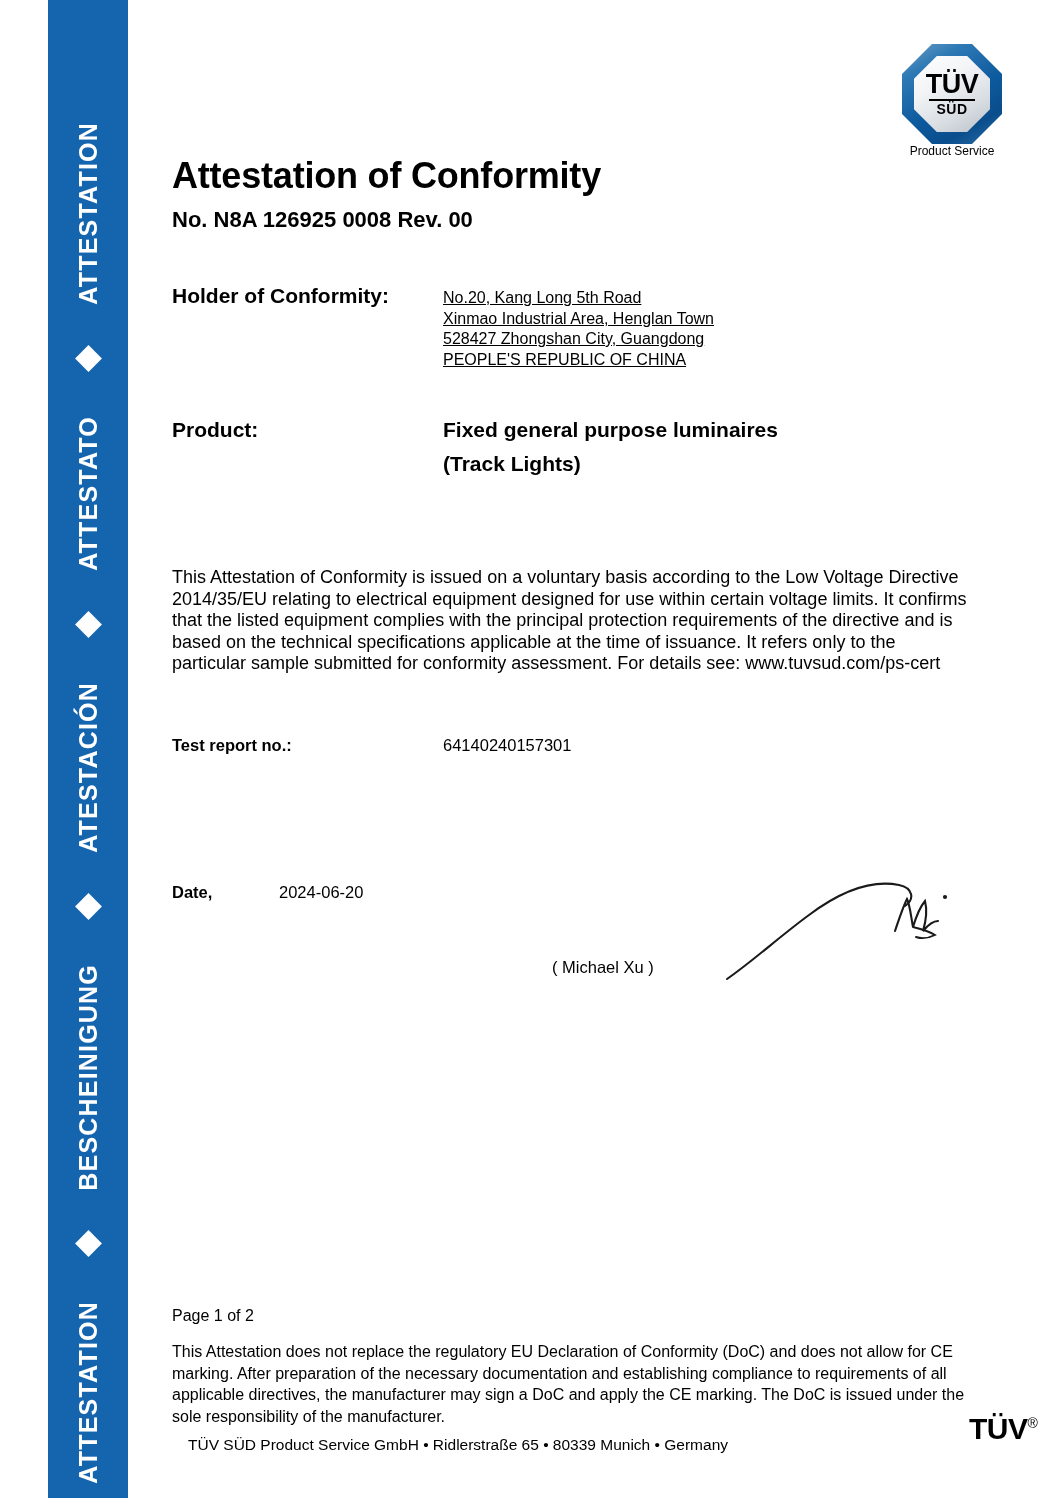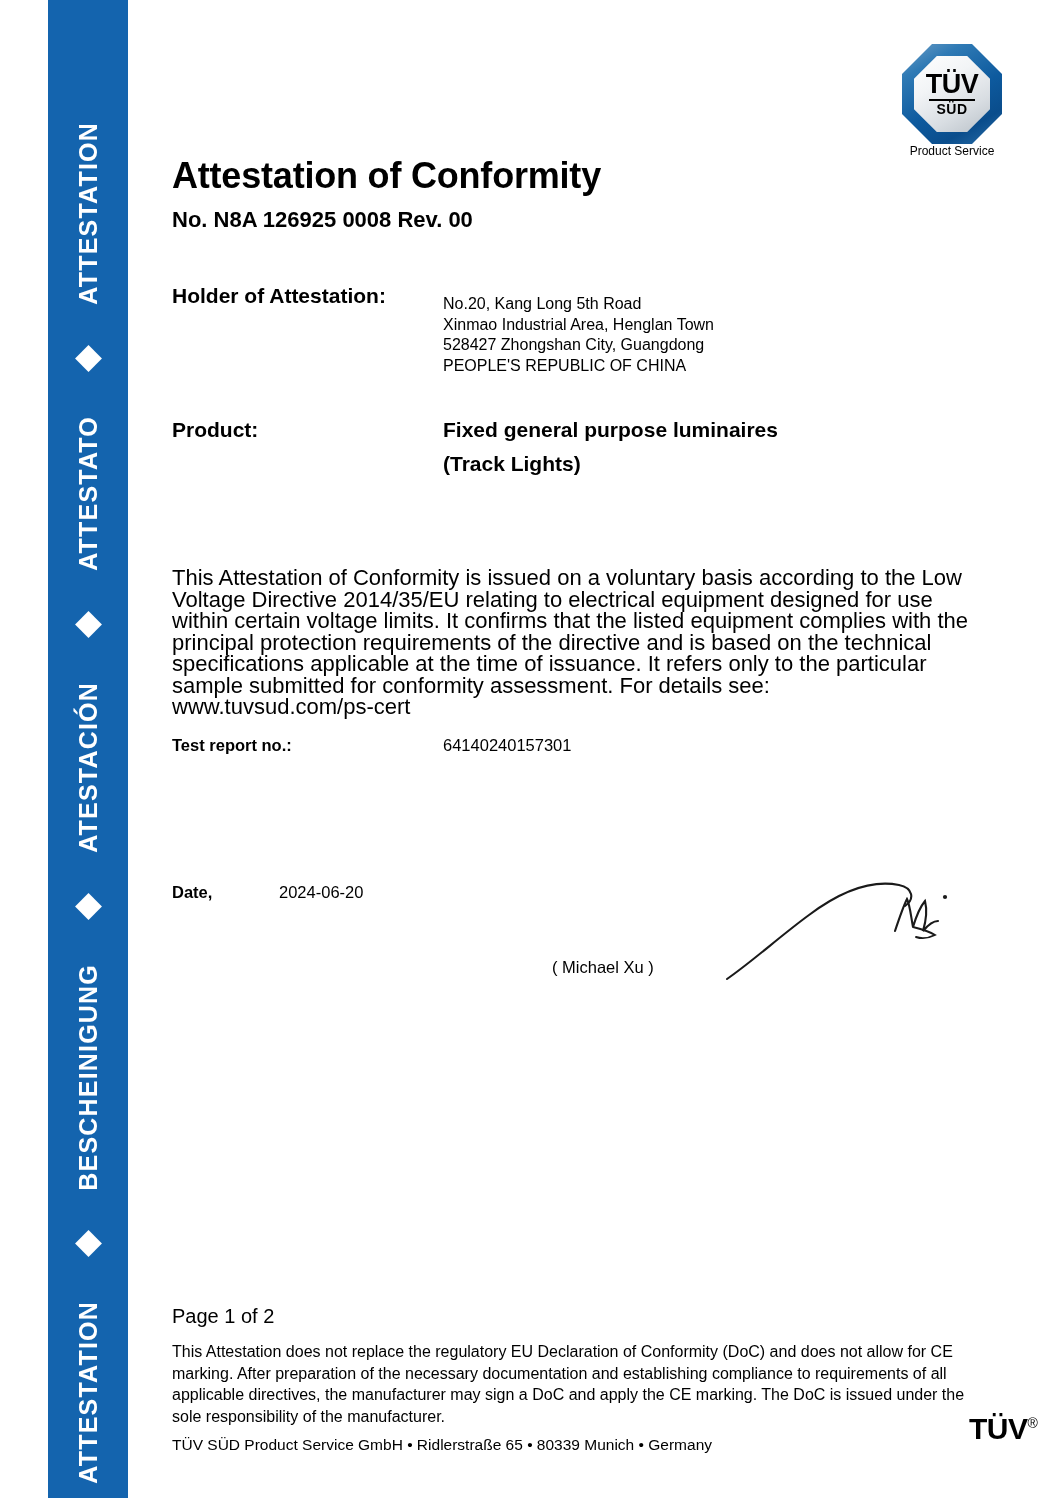--- a/index.html
+++ b/index.html
@@ -297,7 +297,7 @@
     <div class="subtitle">No. N8A 126925 0008 Rev. 00</div>
 
     <div class="row holder-row">
-      <div class="row-label">Holder of Attestation:</div>
+      <div class="row-label">Holder of Conformity:</div>
       <div class="row-value">
         <div class="holder-address">
           <div class="value-line">No.20, Kang Long 5th Road</div>

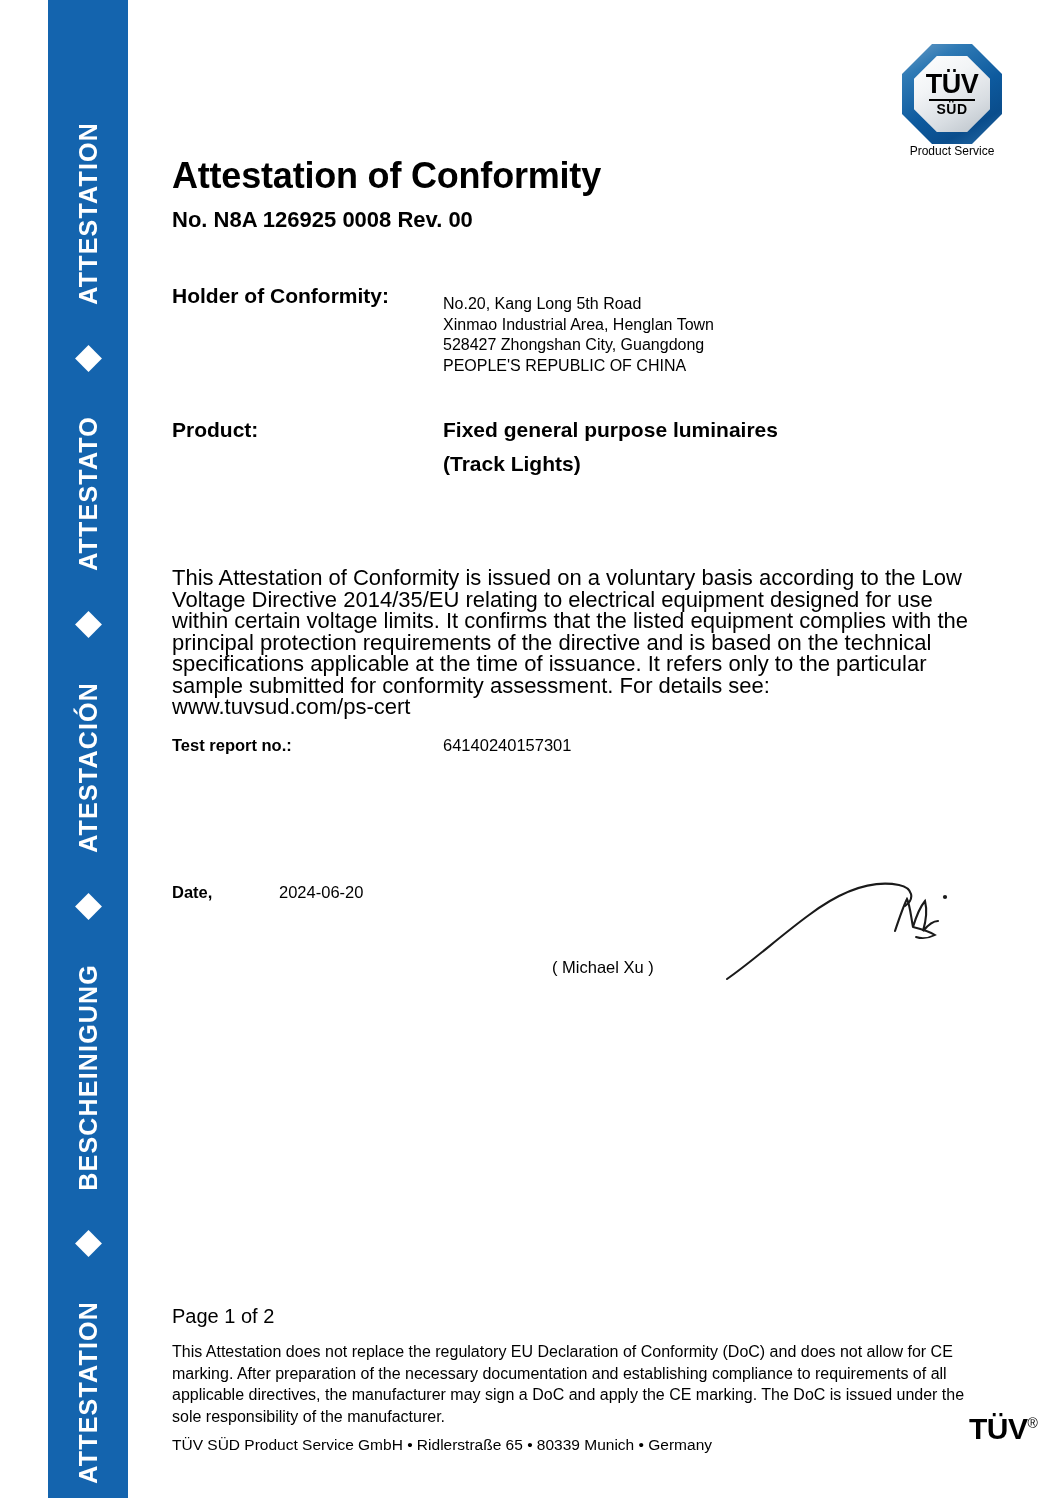--- a/index.html
+++ b/index.html
@@ -172,7 +172,7 @@
   }
 
   .holder-row { top: 284px; }
-  .holder-address { margin-top: 10px; }
+  .holder-address { margin-top: 4px; text-decoration: underline; }
   .product-row  { top: 418px; }
   .product-line2 { margin-top: 10px; }
 

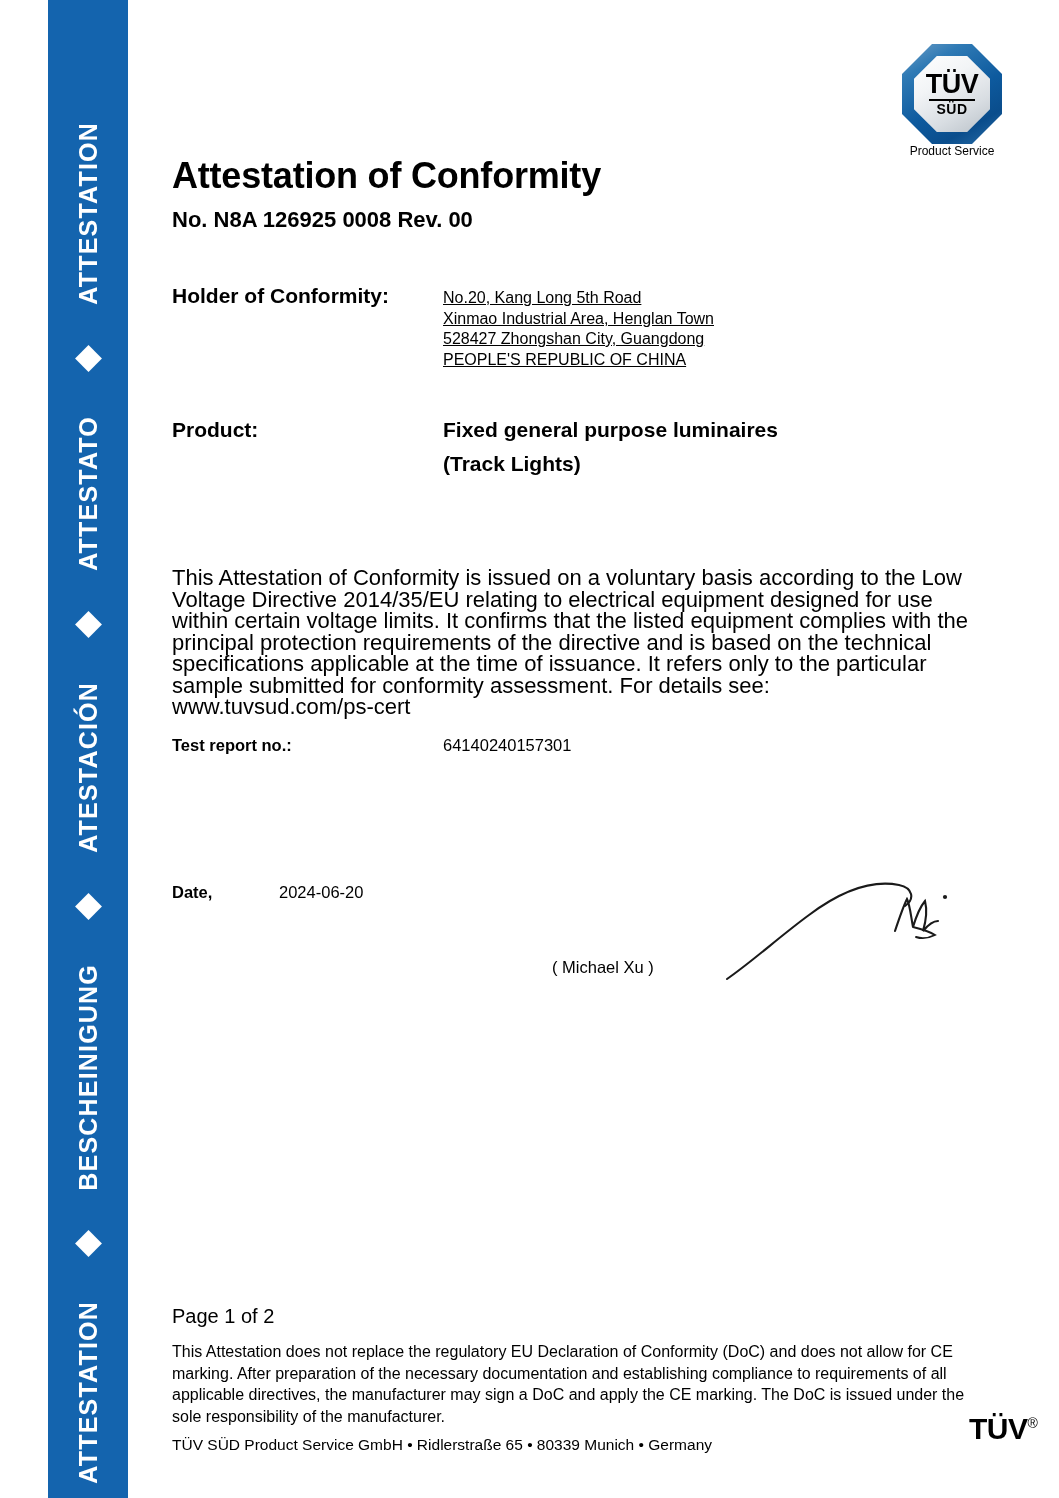--- a/index.html
+++ b/index.html
@@ -181,7 +181,7 @@
     left: 0;
     top: 567px;
     width: 800px;
-    font-size: 22px;
+    font-size: 18px;
     line-height: 21.5px;
     text-align: left;
   }

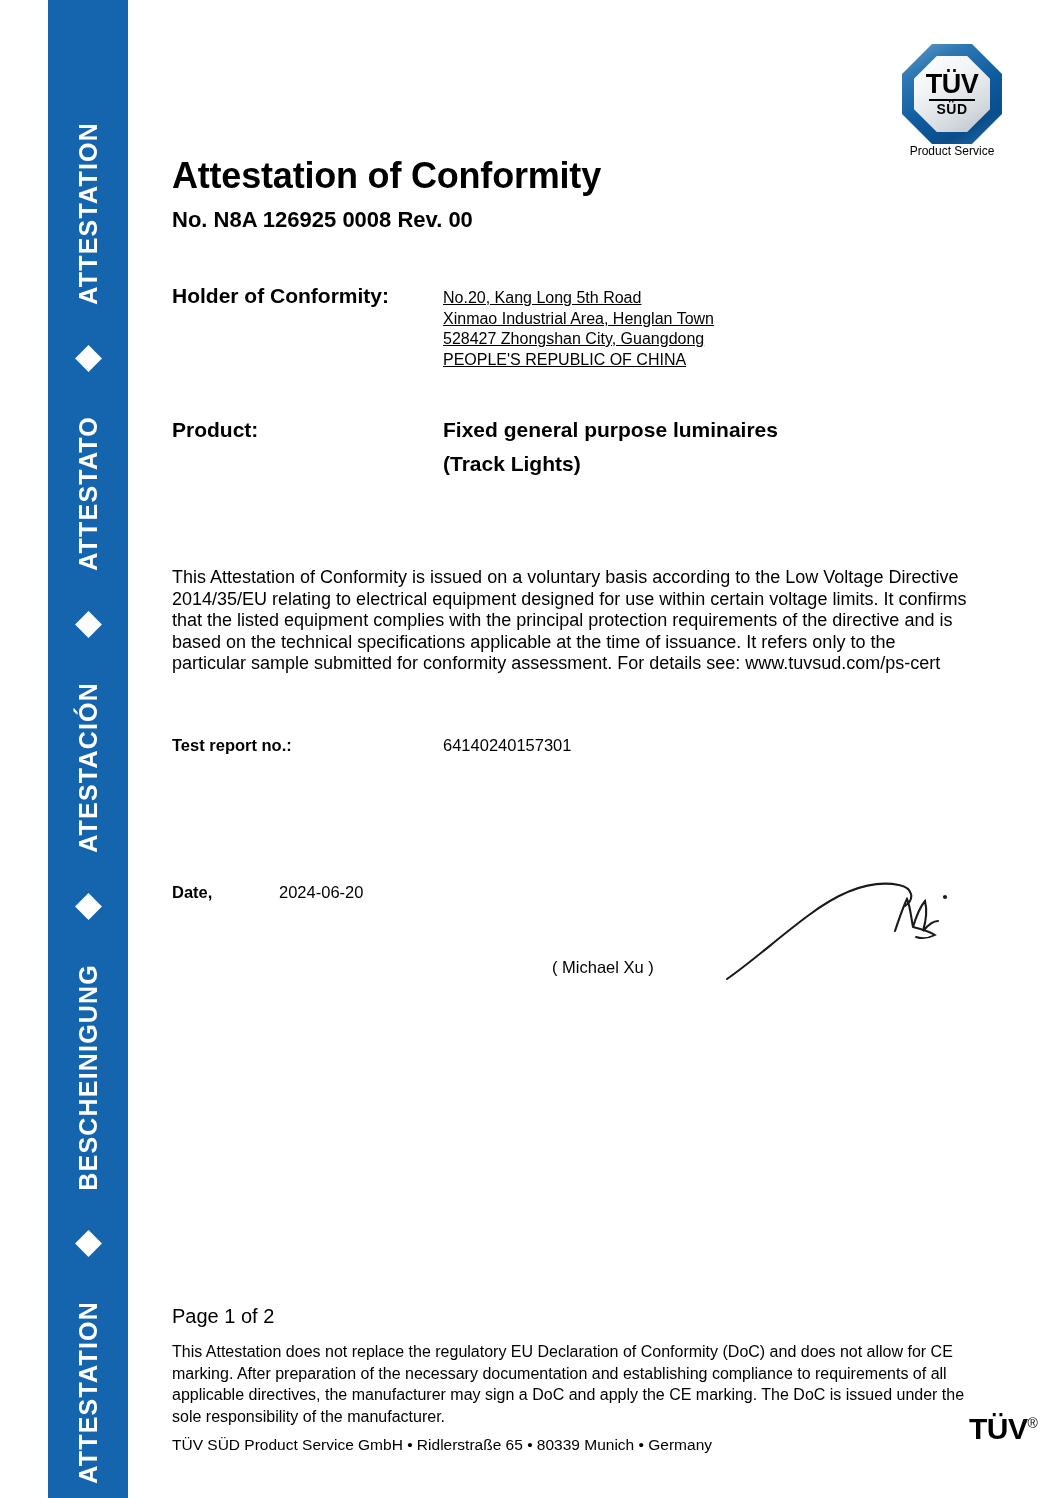--- a/index.html
+++ b/index.html
@@ -232,7 +232,7 @@
     width: 805px;
   }
   .footer-page {
-    font-size: 20px;
+    font-size: 16px;
     line-height: 22px;
   }
   .footer-note {

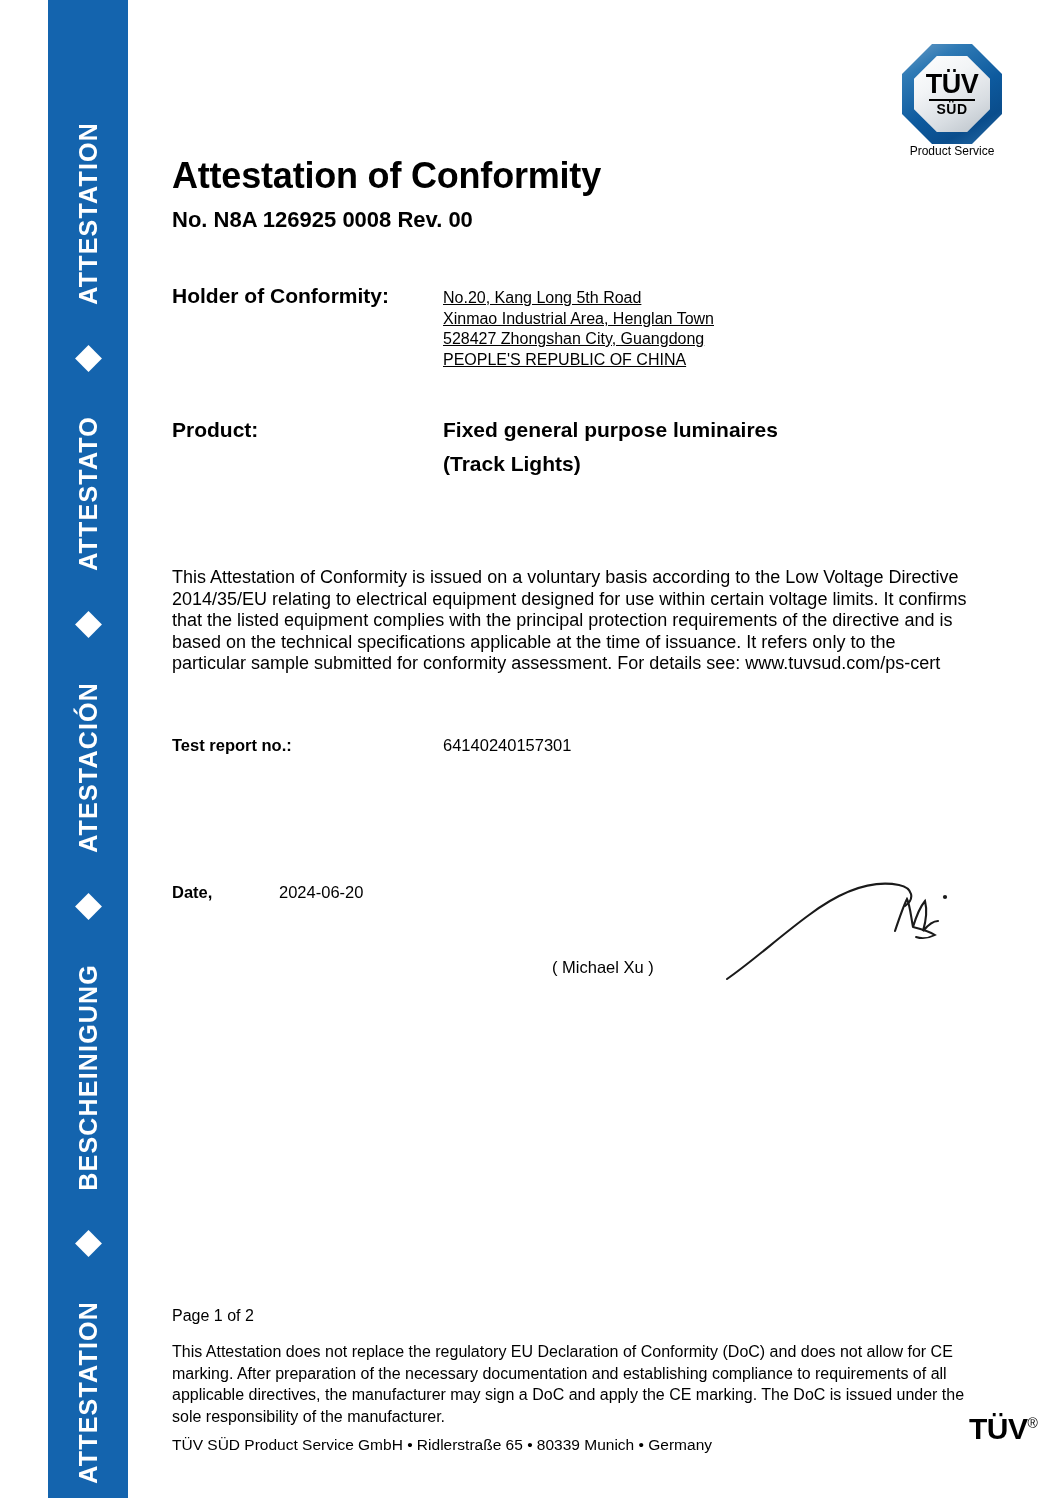--- a/index.html
+++ b/index.html
@@ -242,7 +242,7 @@
   }
   .footer-address {
     position: absolute;
-    left: 0;
+    left: 16px;
     top: 1436px;
     font-size: 15.5px;
     white-space: nowrap;

